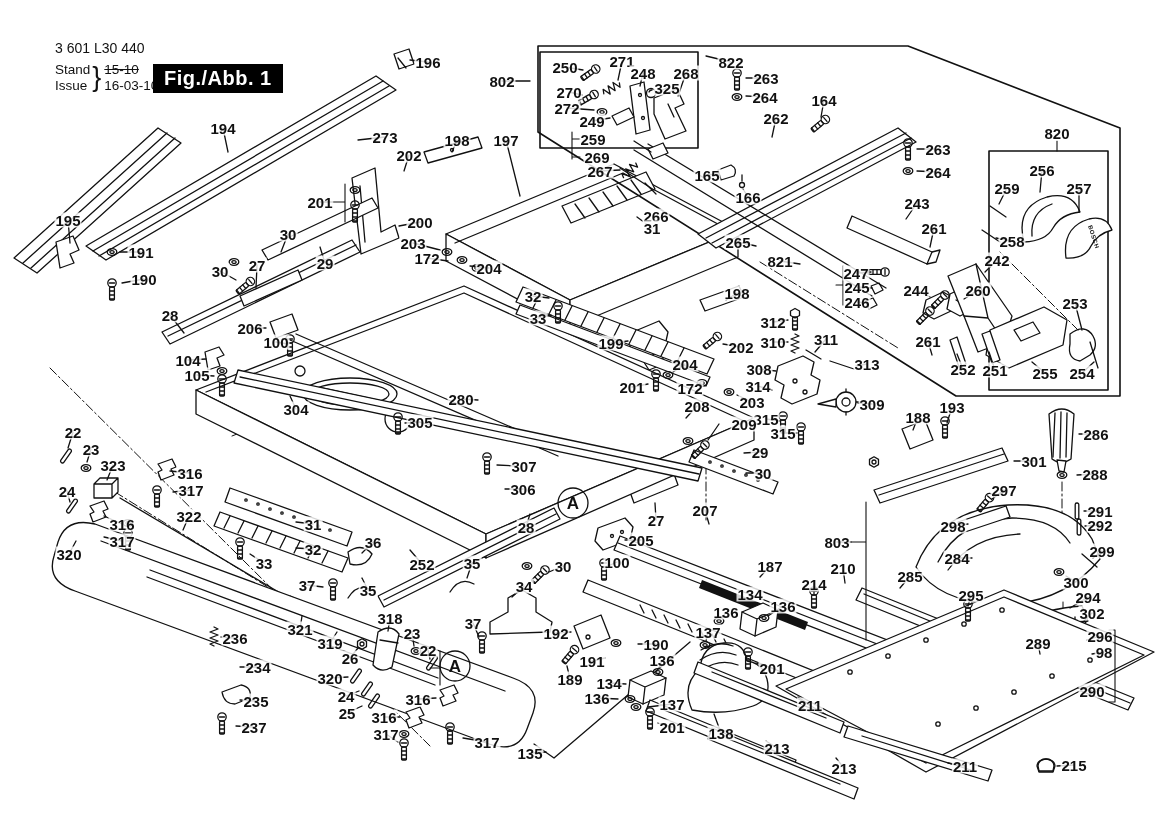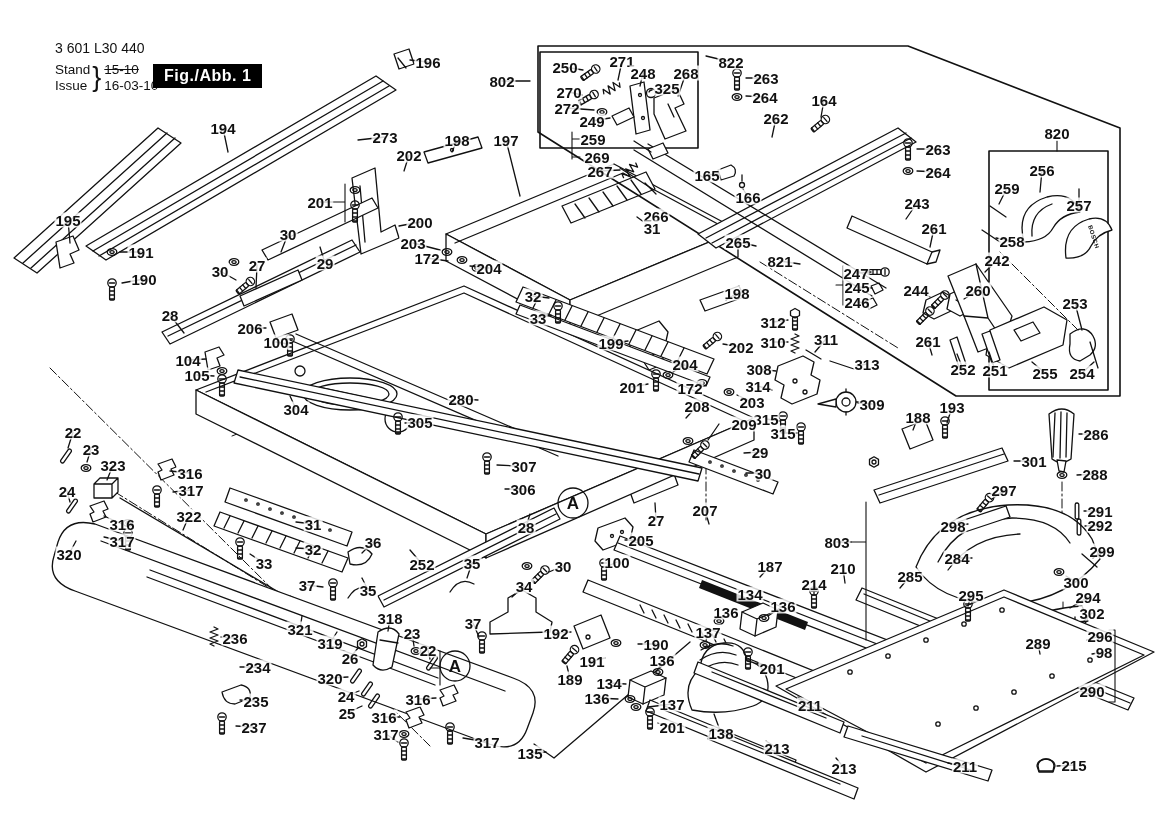--- a/index.html
+++ b/index.html
@@ -22,7 +22,7 @@
   .stamp .brace{font-size:27px;font-weight:normal;margin:0 3px 0 2px}
   .struck{text-decoration:line-through}
   .figbox{position:absolute;left:153px;top:64px;background:#000;color:#fff;font-weight:bold;
-    font-size:16px;padding:3px 11px;letter-spacing:.5px}
+    font-size:20px;padding:3px 11px;letter-spacing:.5px}
   .footer{position:absolute;left:55px;top:720px;font-size:13px;line-height:1.02}
 </style>
 </head>

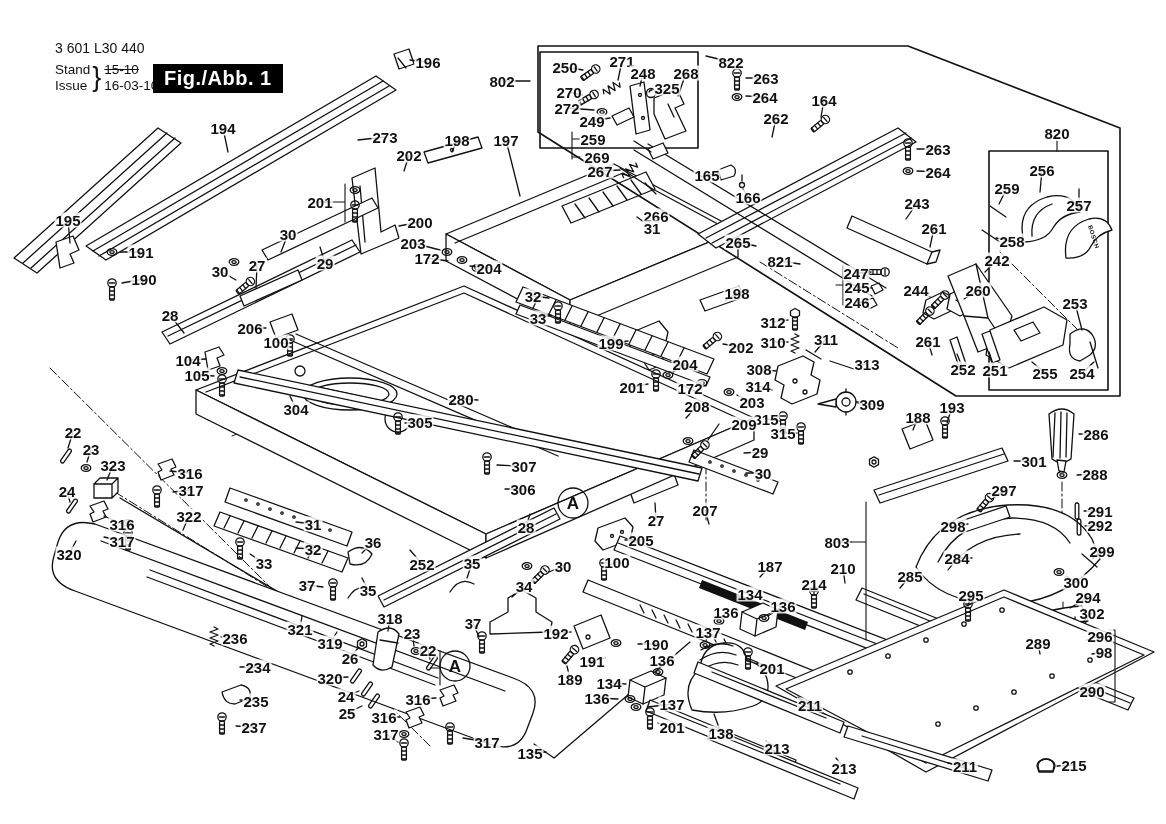--- a/index.html
+++ b/index.html
@@ -945,7 +945,7 @@
       <div class="part-label" style="left: 938px; top: 172px;">264</div>
       <div class="part-label" style="left: 1057px; top: 133px;">820</div>
       <div class="part-label" style="left: 1042px; top: 170px;">256</div>
-      <div class="part-label" style="left: 1079px; top: 205px;">257</div>
+      <div class="part-label" style="left: 1079px; top: 188px;">257</div>
       <div class="part-label" style="left: 1007px; top: 188px;">259</div>
       <div class="part-label" style="left: 1012px; top: 241px;">258</div>
       <div class="part-label" style="left: 997px; top: 260px;">242</div>

